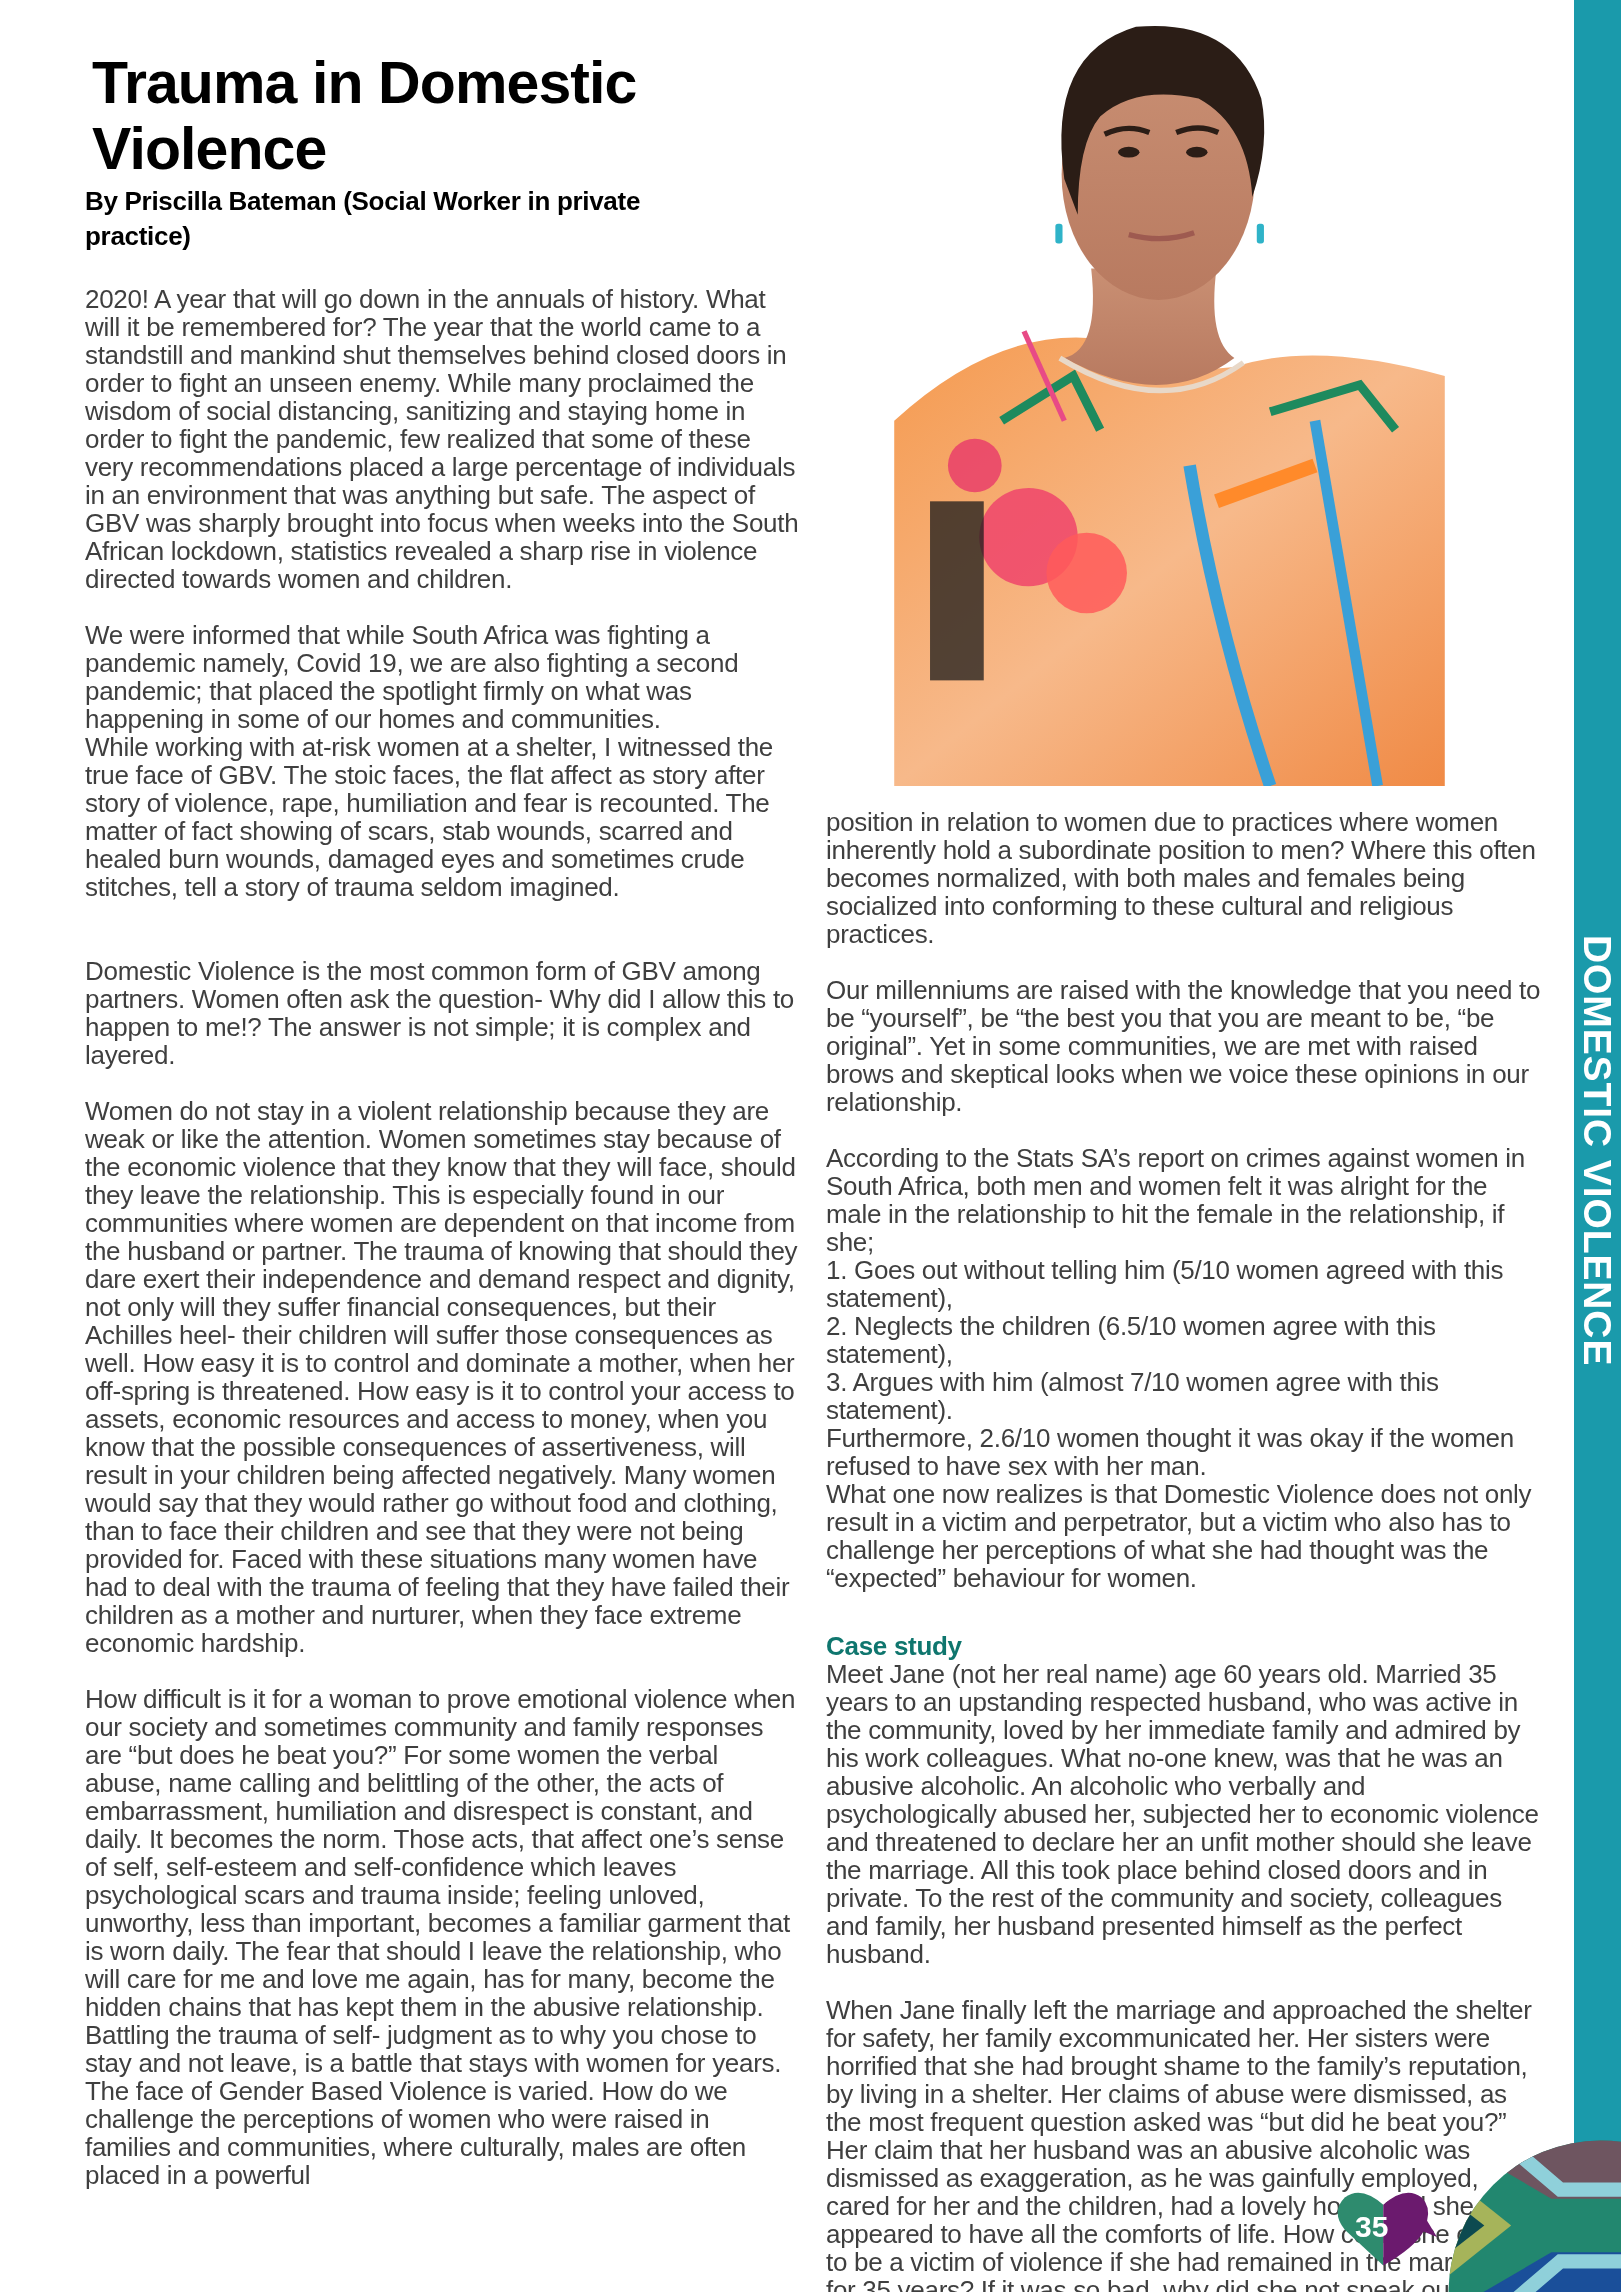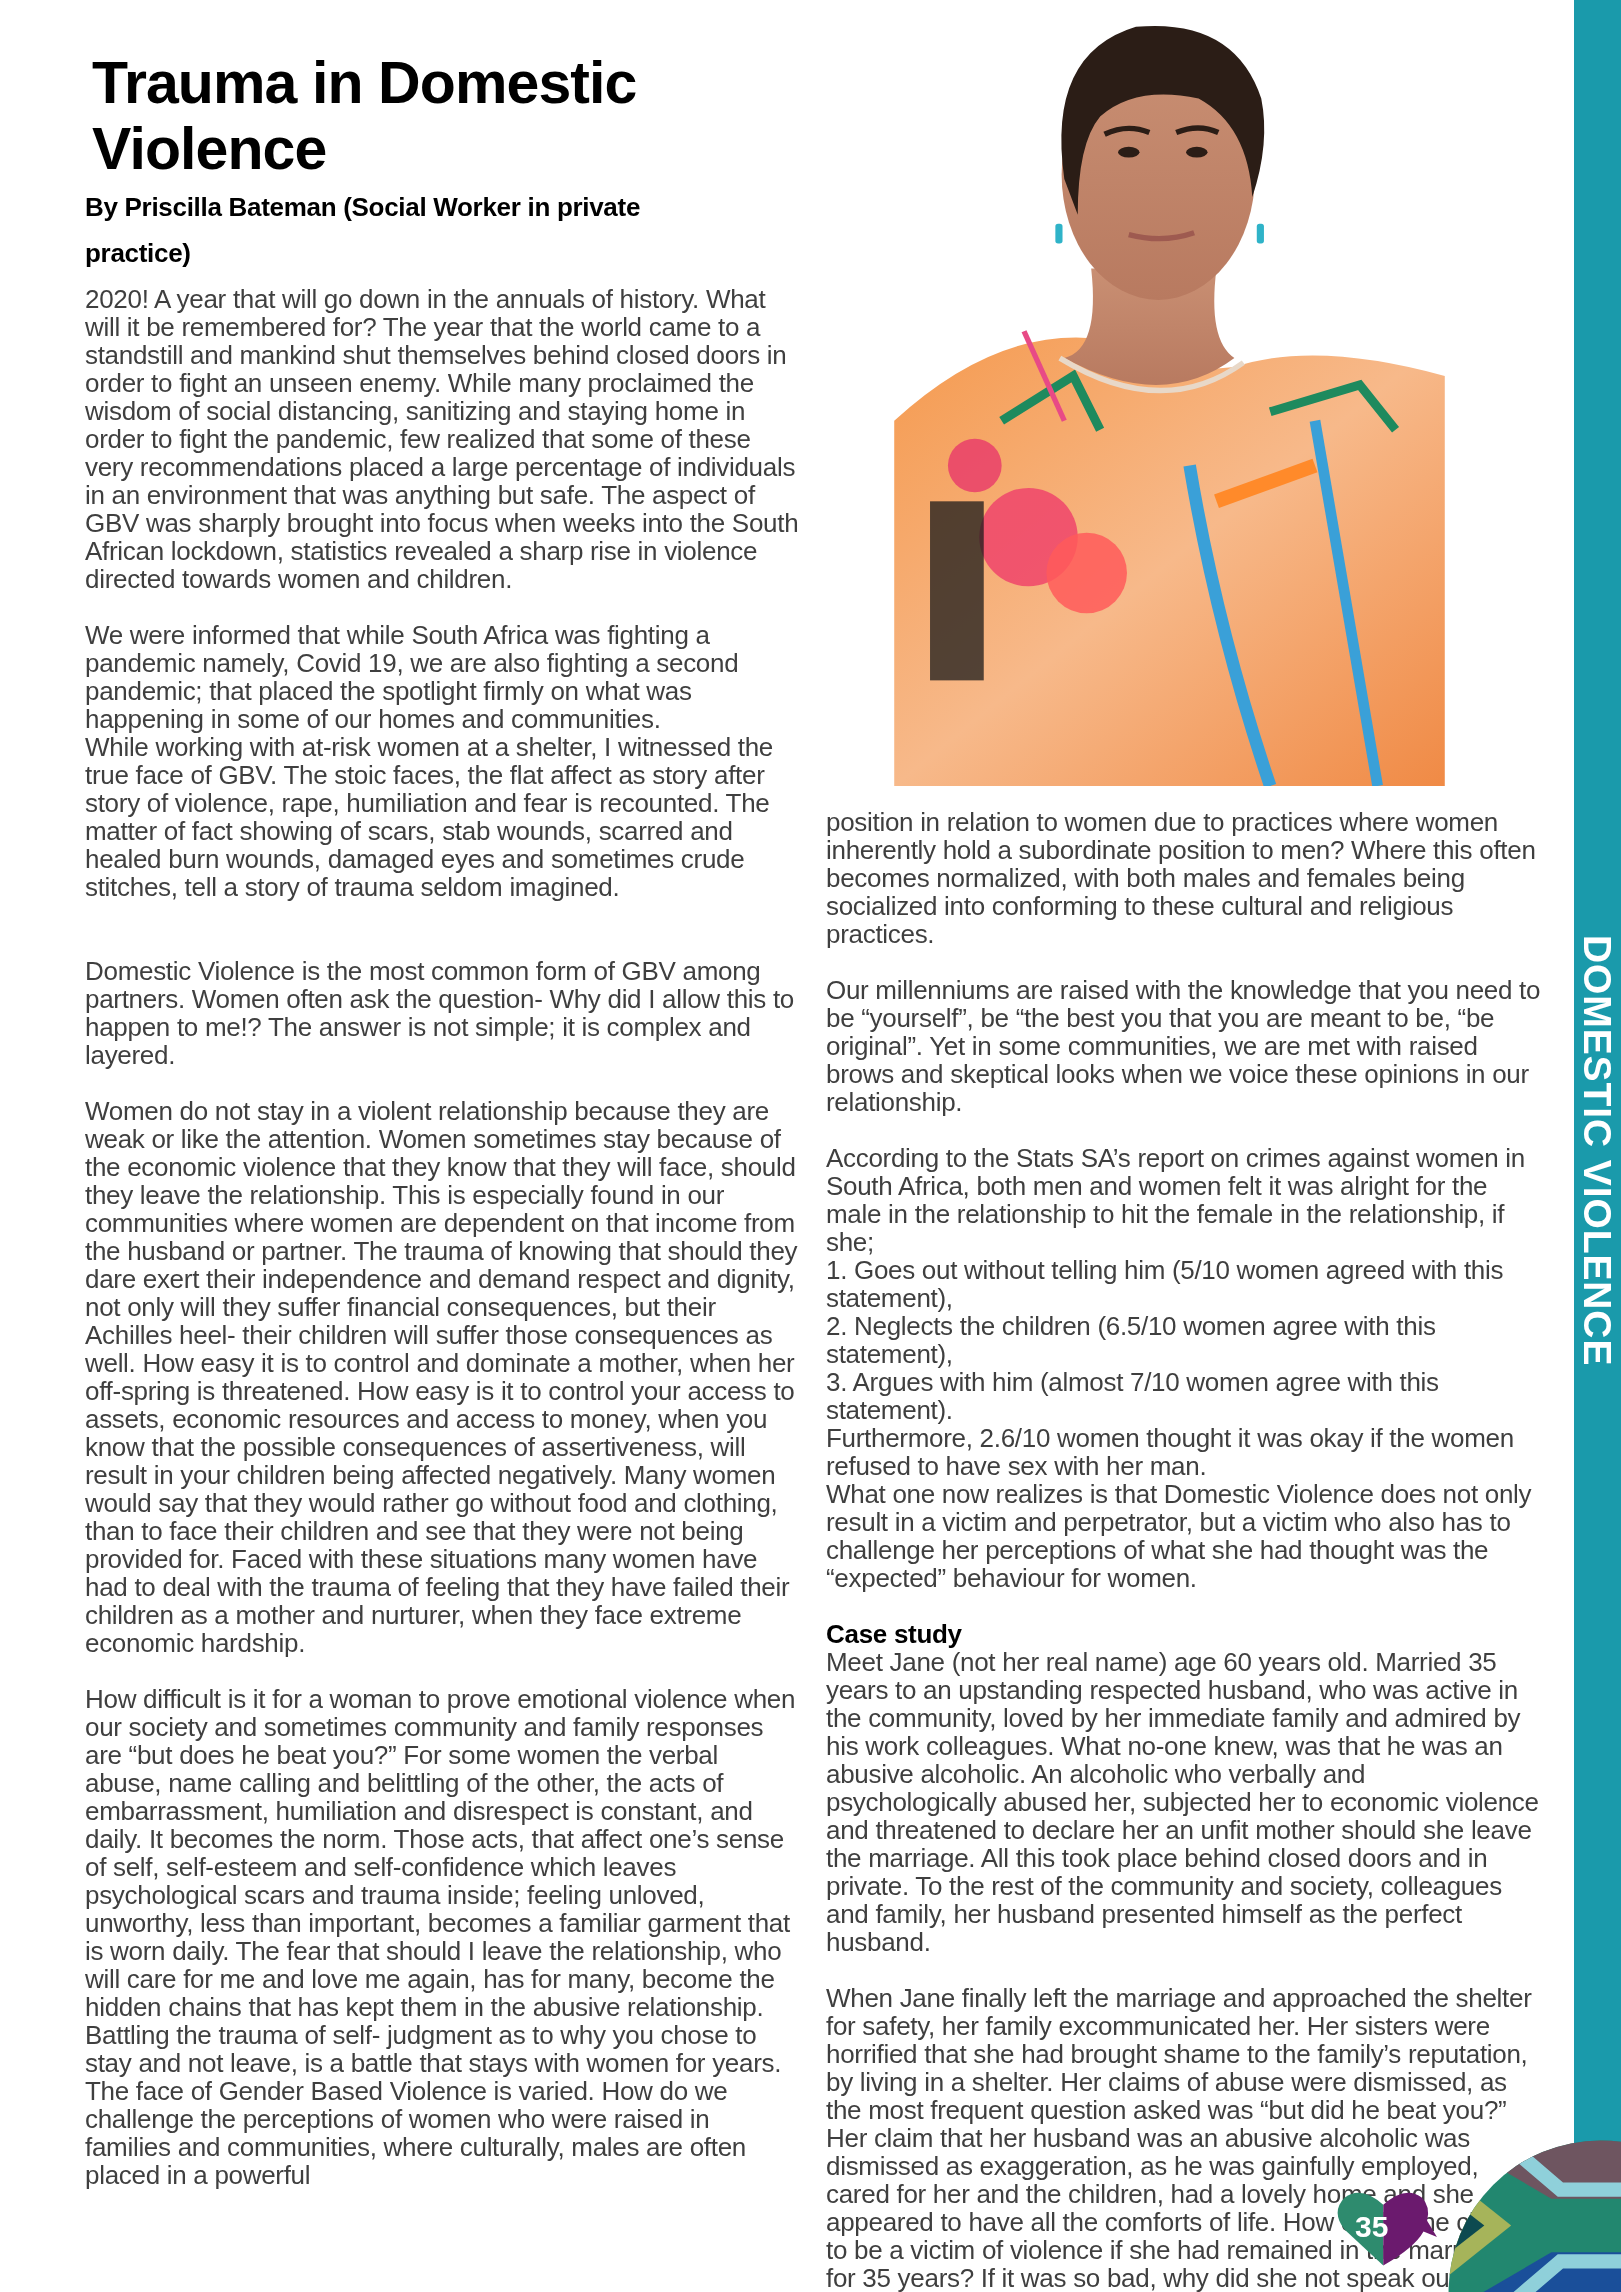--- a/index.html
+++ b/index.html
@@ -10,7 +10,7 @@
            font-family: "Liberation Sans", sans-serif; font-weight: 700;
            font-size: 59px; line-height: 66px; color: #000; letter-spacing: -0.9px; }
   .byline { position: absolute; left: 85px; top: 184px; width: 663px; margin: 0;
-            font-weight: 700; font-size: 26px; line-height: 46px; color: #000; letter-spacing: -0.3px; }
+            font-weight: 700; font-size: 26px; line-height: 35px; color: #000; letter-spacing: -0.3px; }
 
   .col { position: absolute; font-size: 26px; line-height: 28px; color: #3f3f3f; letter-spacing: -0.3px; }
   .col p { margin: 0; }

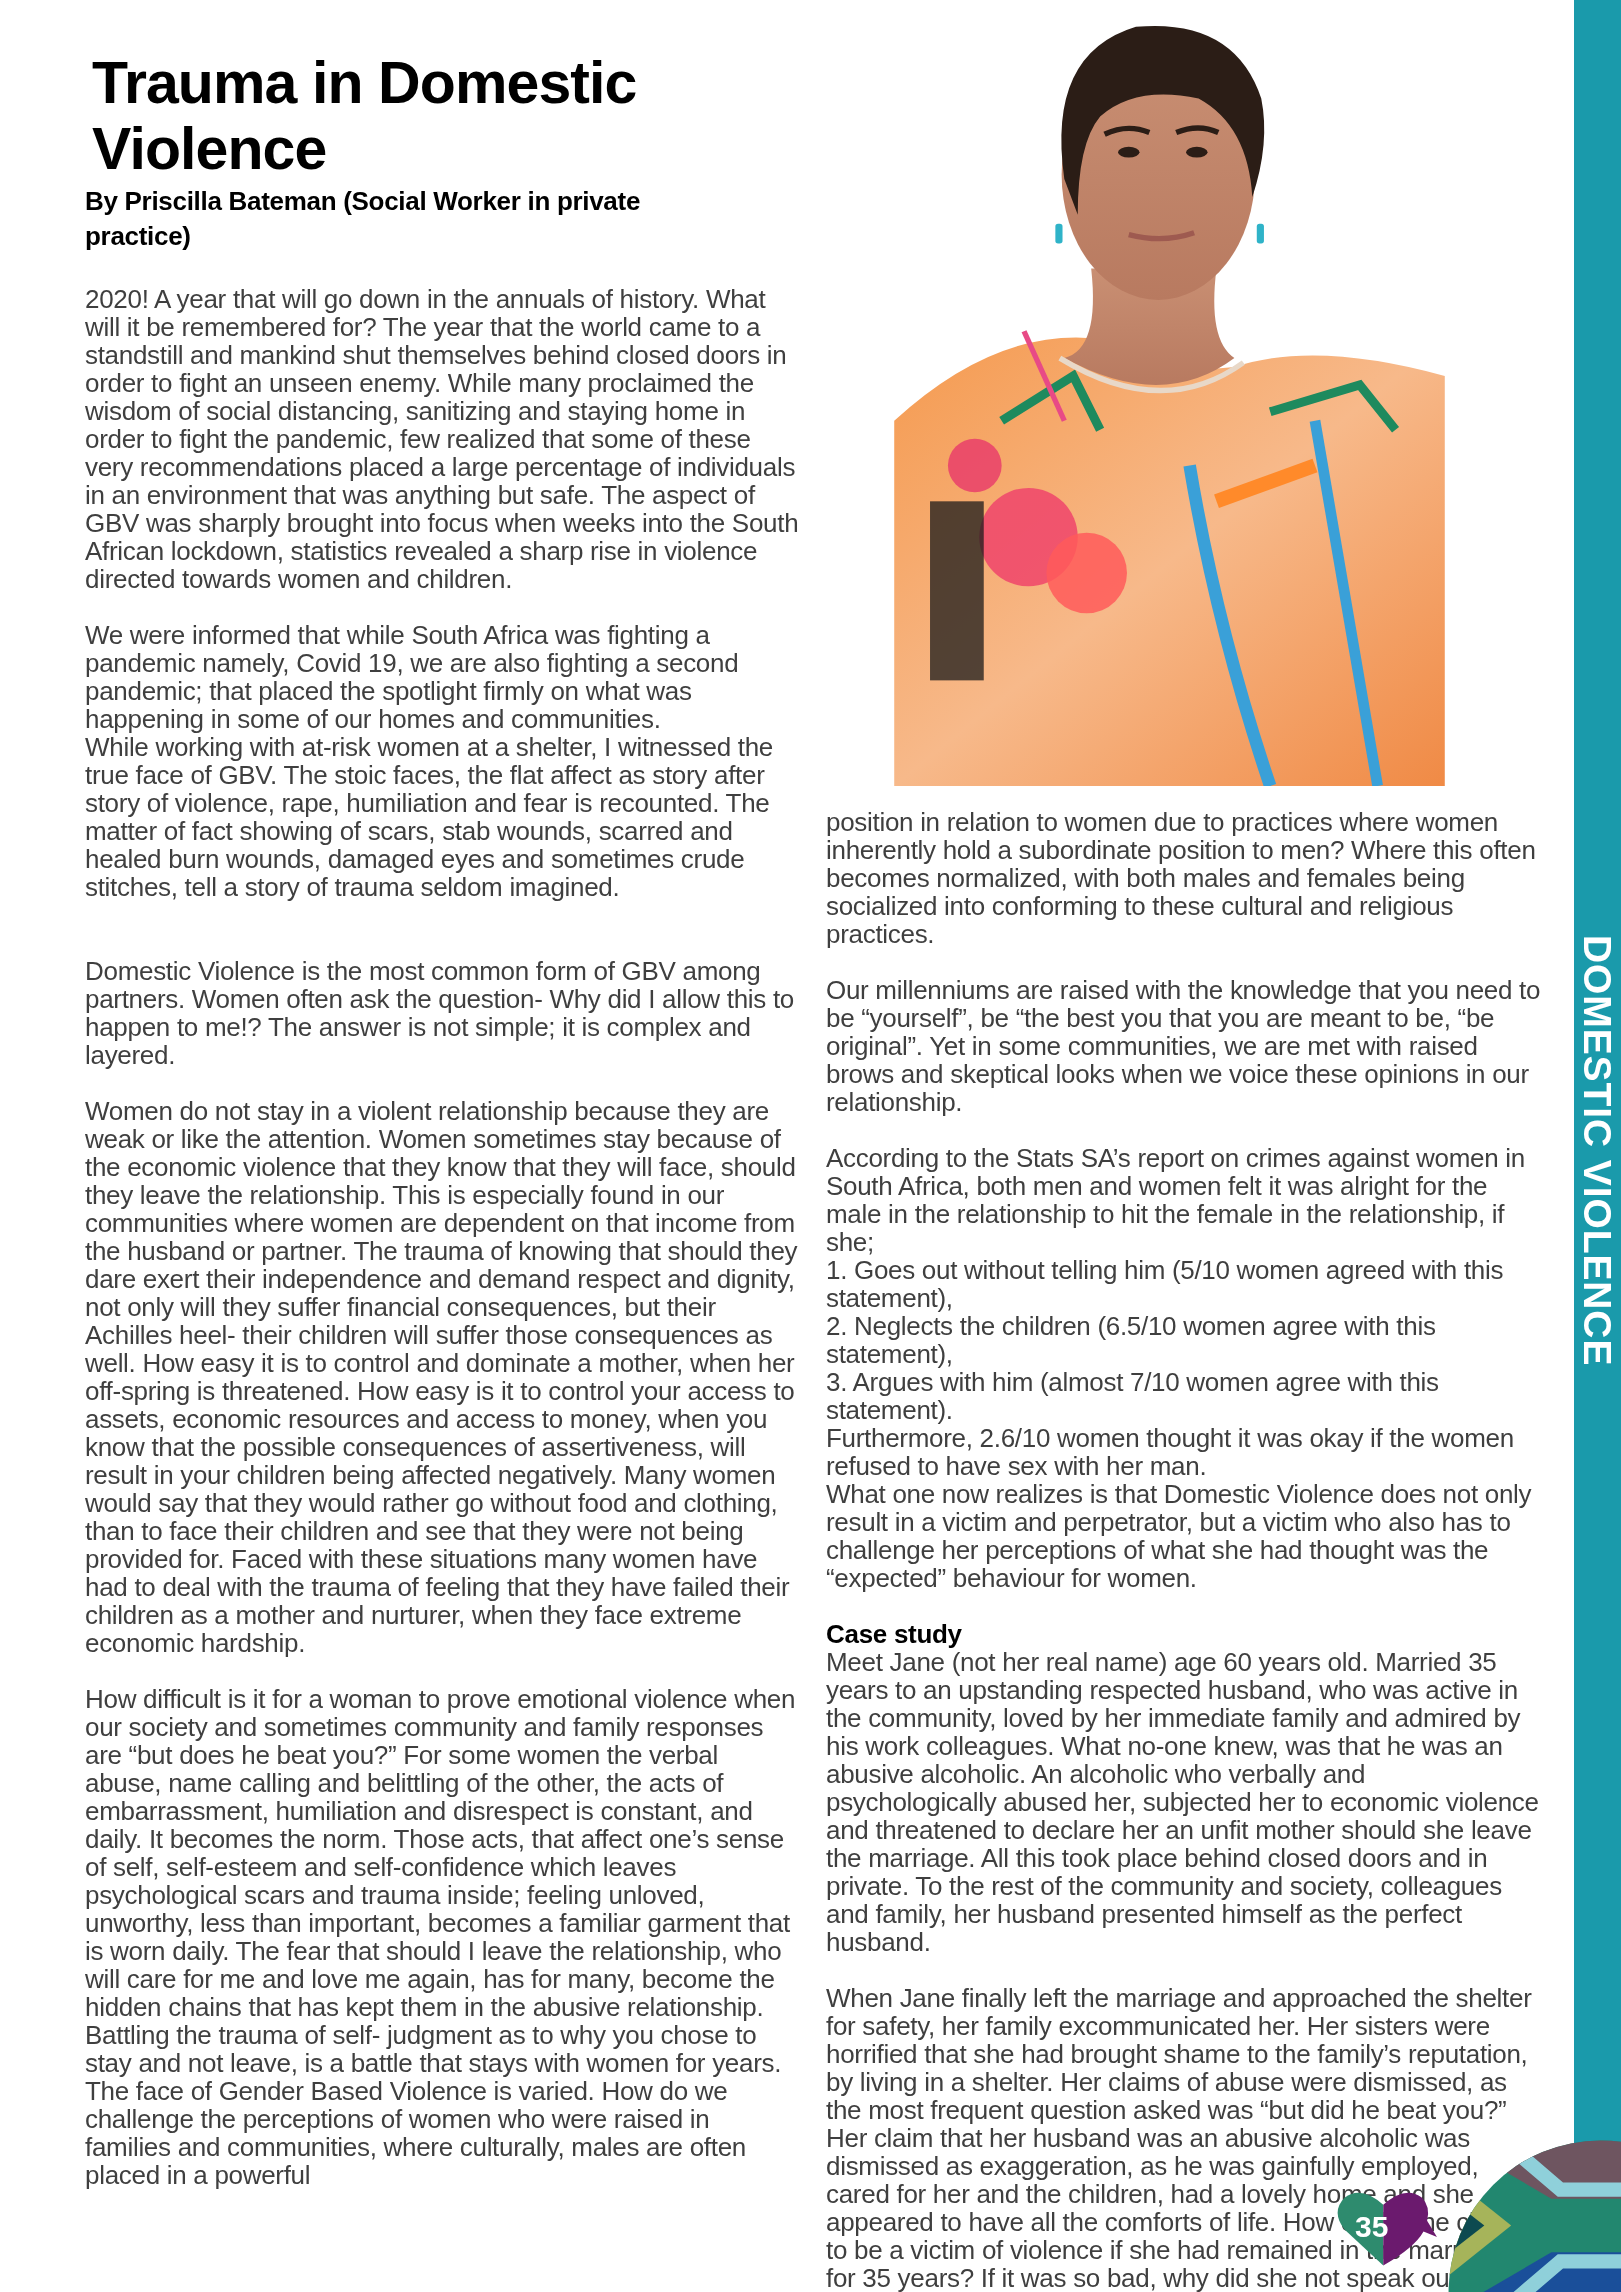--- a/index.html
+++ b/index.html
@@ -17,7 +17,7 @@
   .col .gap { height: 28px; }
   .col-left { left: 85px; top: 285px; width: 716px; }
   .col-right { left: 826px; top: 808px; width: 716px; }
-  .col .heading { font-weight: 700; color: #000000; }
+  .col .heading { font-weight: 700; color: #0f766e; margin-top: 12px; }
 
   .photo { position: absolute; left: 894px; top: 0; width: 551px; height: 786px; overflow: hidden; background: #fff; }
 

